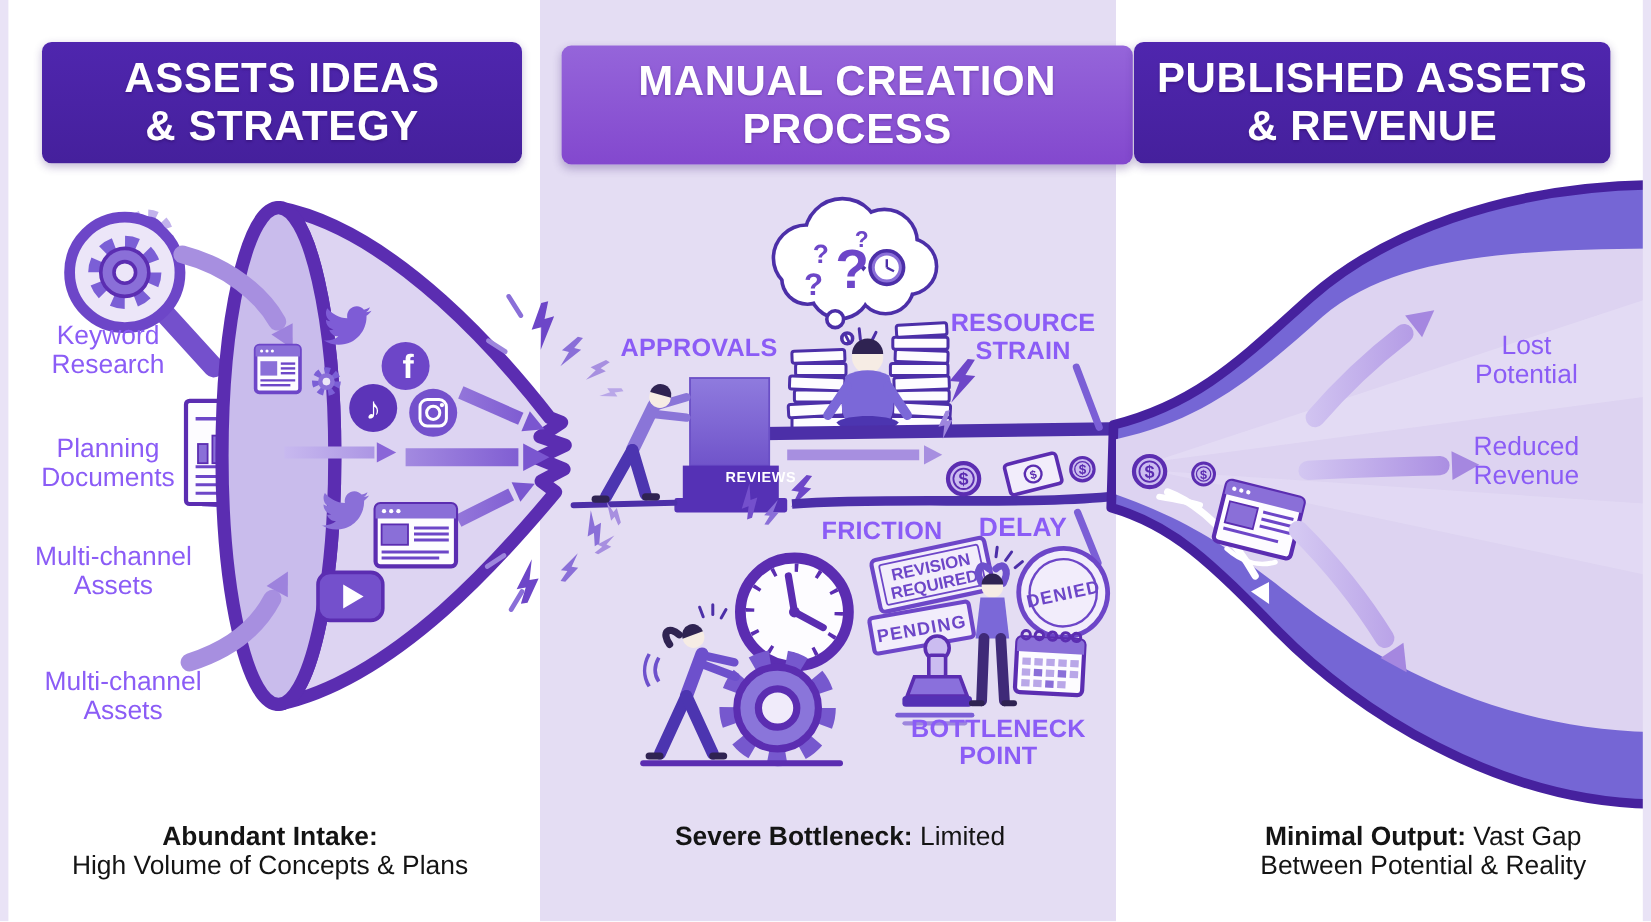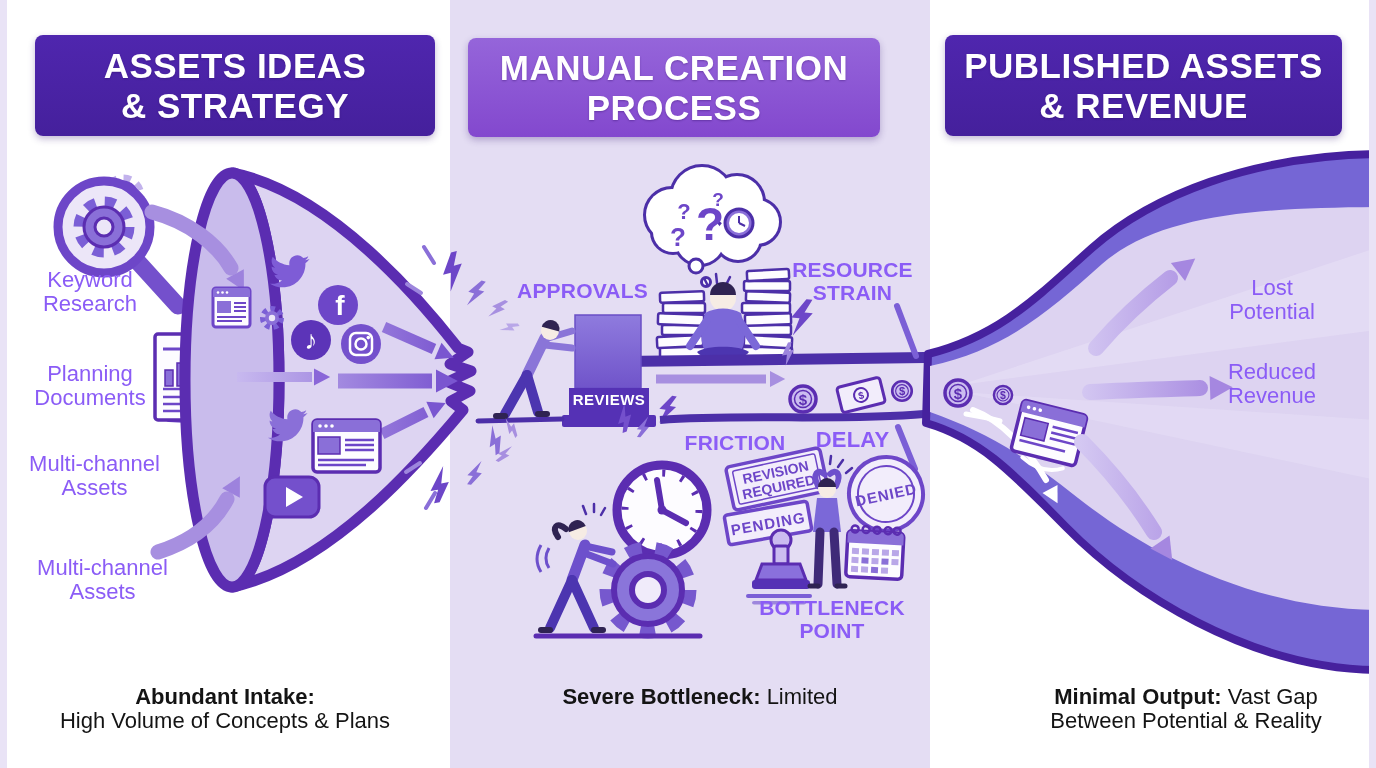--- a/index.html
+++ b/index.html
@@ -414,7 +414,7 @@
   <div><span>ASSETS IDEAS</span><br>
        <span>&amp; STRATEGY</span></div>
 </div>
-<div class="hdr hdr-mid" style="left:468px;top:38px;width:412px;height:99px;">
+<div class="hdr hdr-mid" style="left:468px;top:38px;width:476px;height:99px;">
   <div><span>MANUAL CREATION</span><br>
        <span>PROCESS</span></div>
 </div>

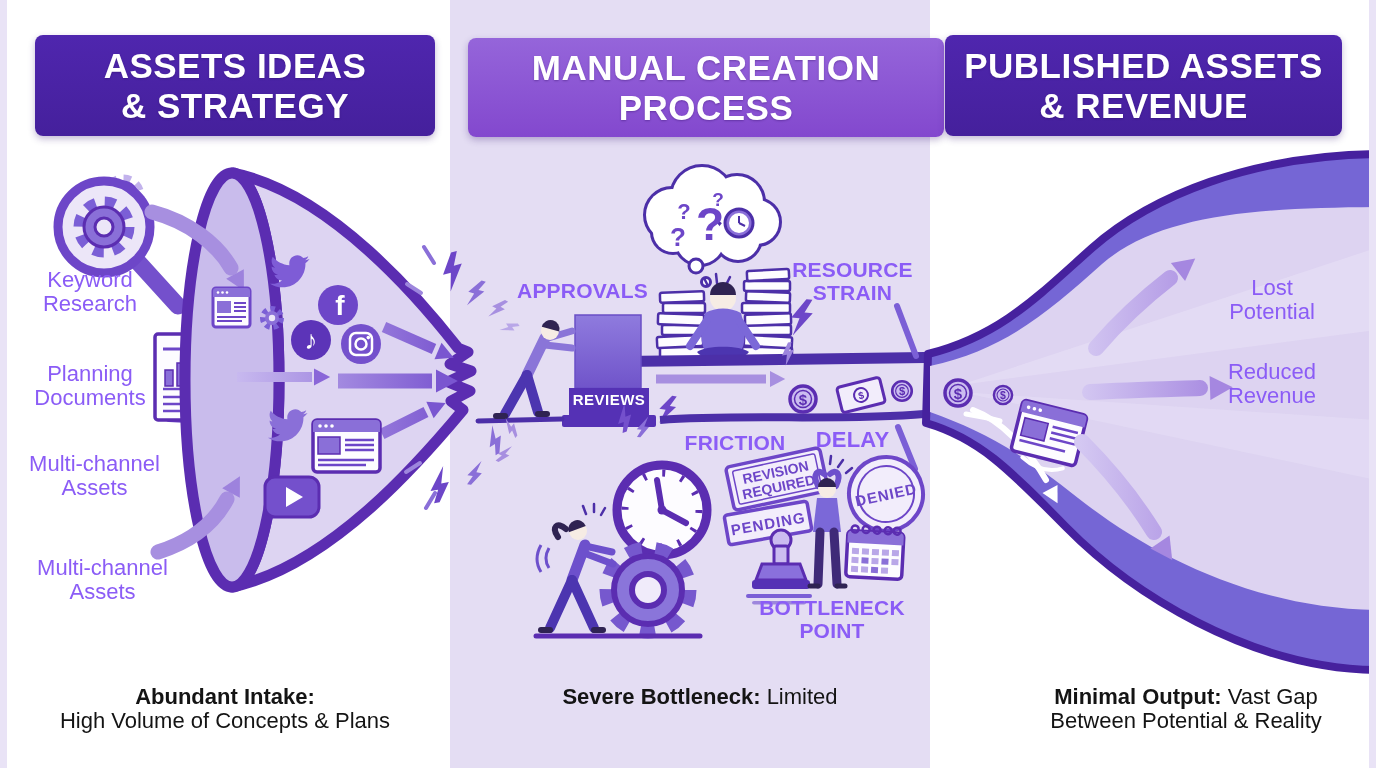--- a/index.html
+++ b/index.html
@@ -14,7 +14,7 @@
   .hdr-mid{background:linear-gradient(180deg,#9565da,#8348ce);}
   .lbl{position:absolute;color:#8b5cf6;text-align:center;font-size:22px;line-height:1.1;}
   .lbl-strong{font-weight:800;font-size:21px;line-height:1.08;letter-spacing:.2px;}
-  .lbl-white{color:#fff;font-weight:800;font-size:15px;letter-spacing:.5px;}
+  .lbl-white{color:#fff;font-weight:800;font-size:12px;letter-spacing:.5px;padding-left:25px;}
   .caption{position:absolute;color:#141414;text-align:center;font-size:22px;line-height:1.07;}
   .caption b{font-weight:800;}
   .edge{position:absolute;top:0;width:7px;height:768px;background:#e9e3f6;}

